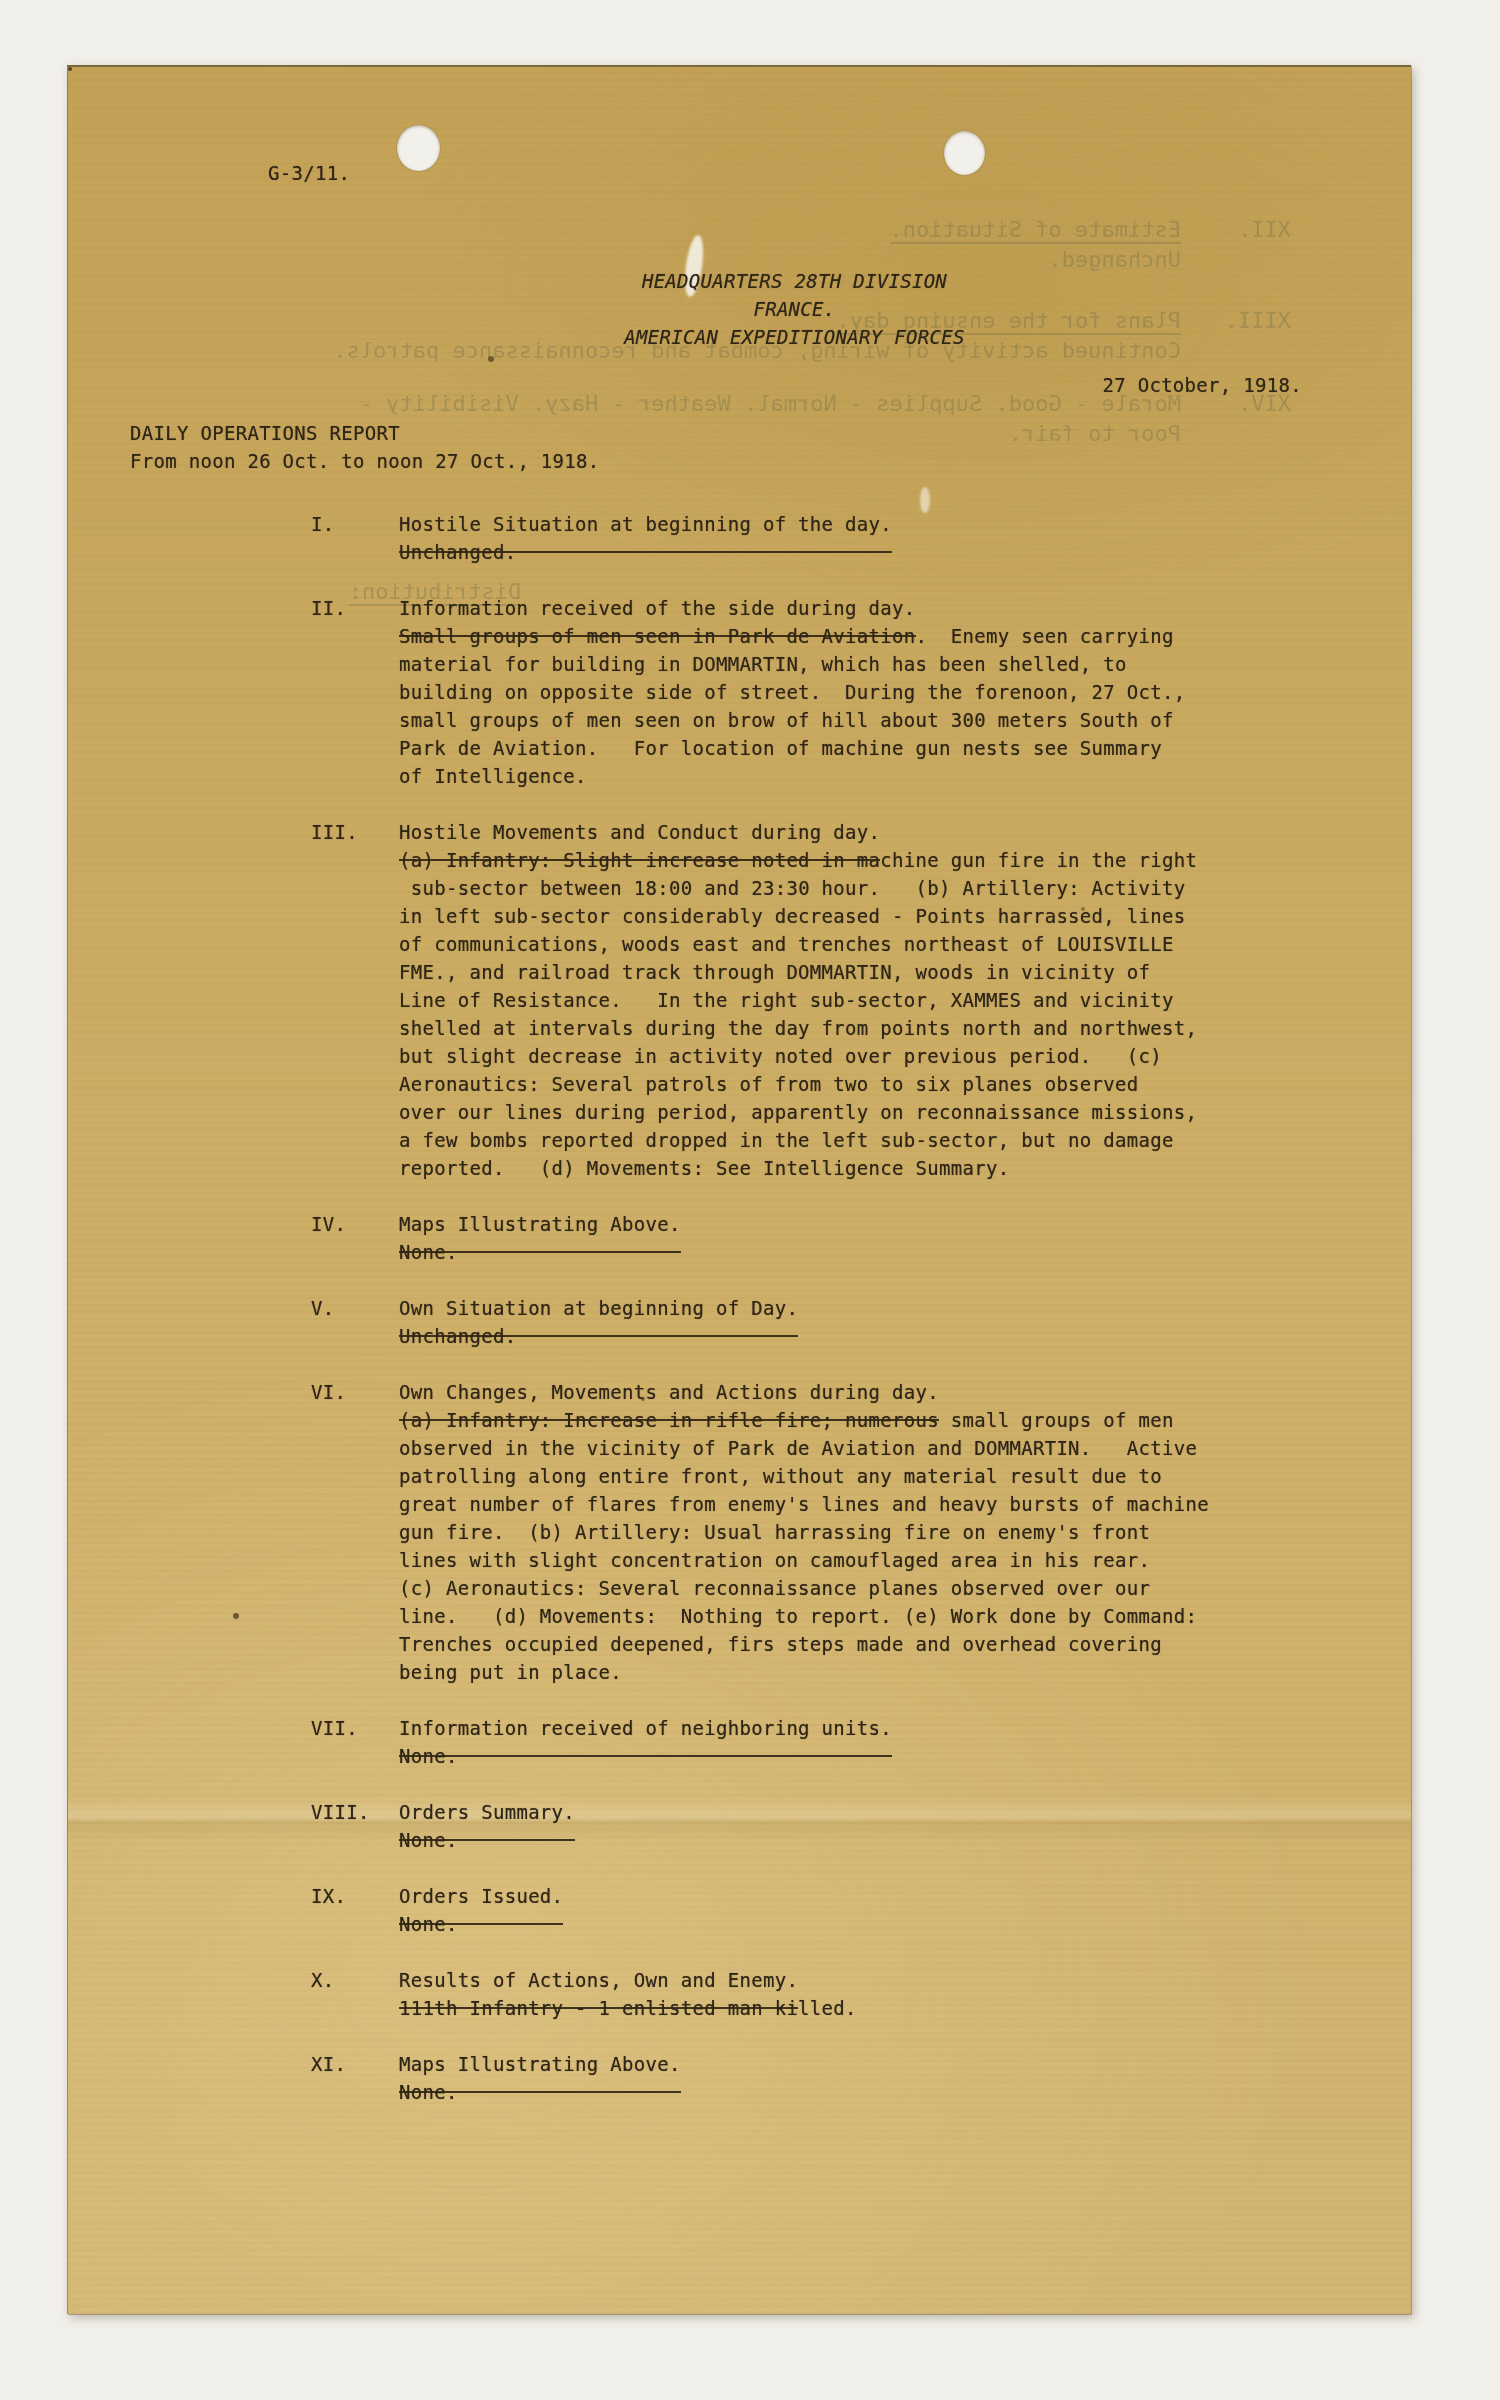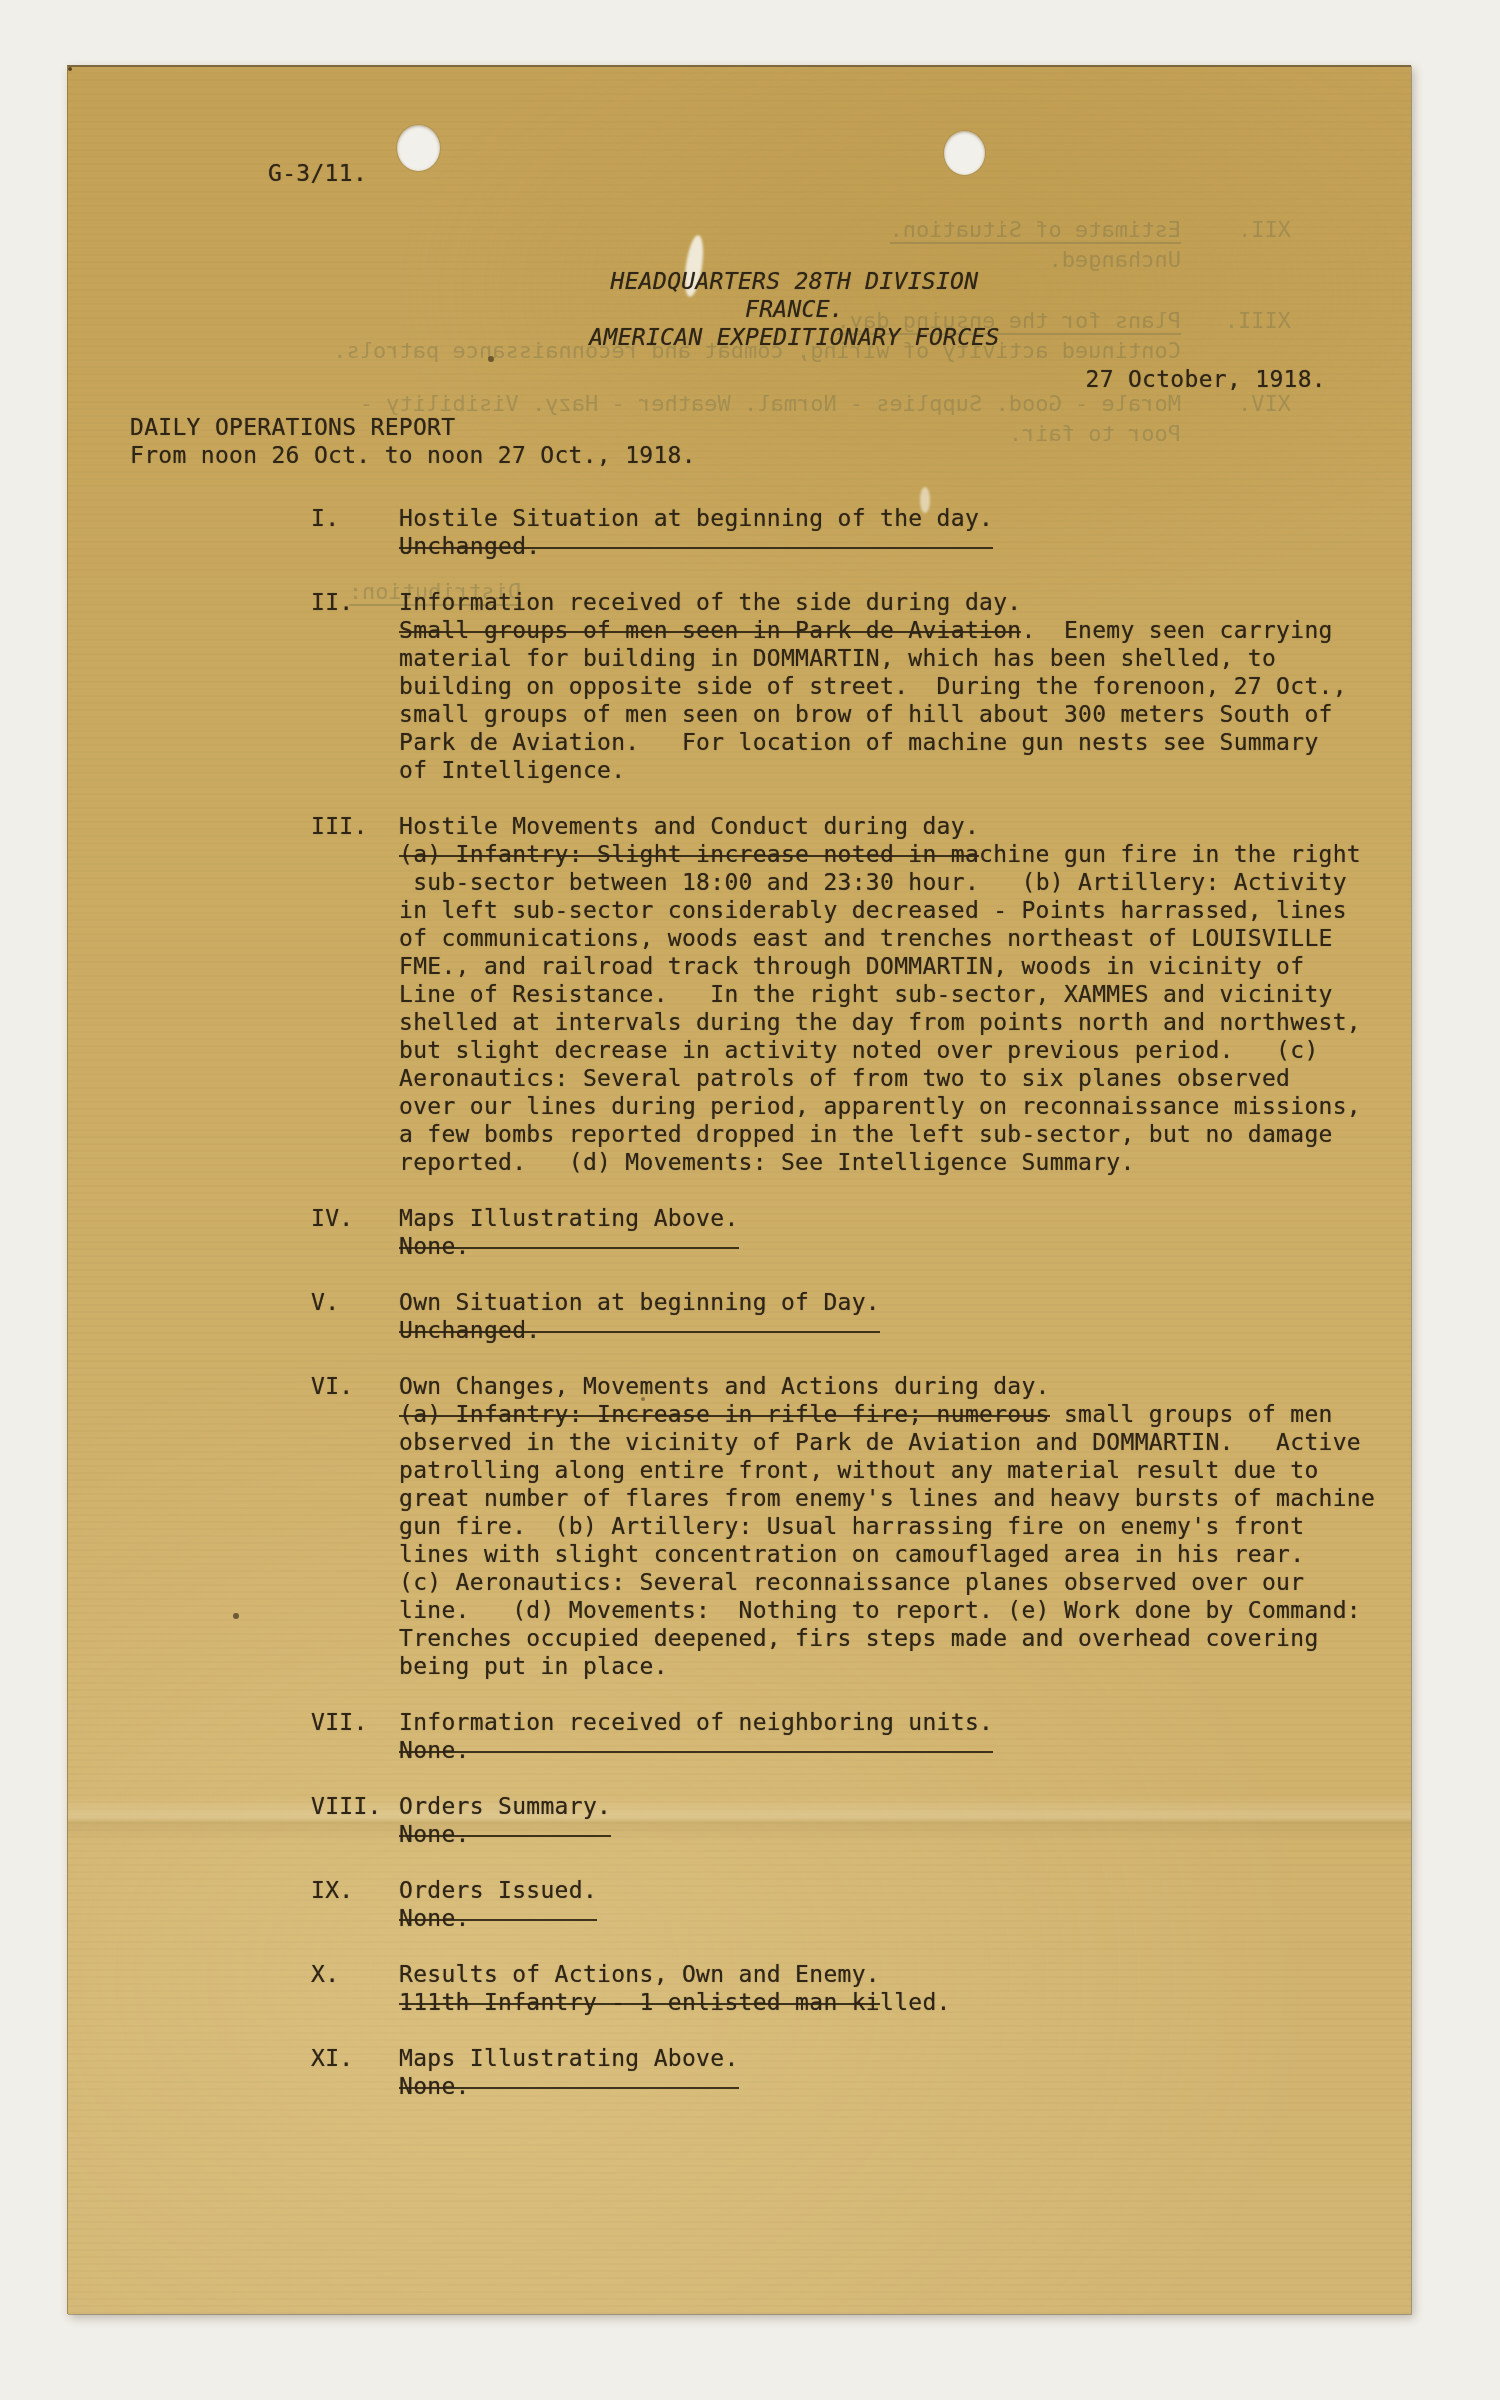--- a/index.html
+++ b/index.html
@@ -59,7 +59,7 @@
   .g9 {left:230px;top:354px;}
   .g10{left:890px;top:512px;}
   
-  .typed{position:relative;font-size:23px;line-height:28px;letter-spacing:.3px;}
+  .typed{position:relative;font-size:19px;line-height:28px;letter-spacing:.3px;}
   .code{margin:92px 0 0 200px;}
   .letterhead{margin-top:80px;text-align:center;transform:translateX(55px);font-style:italic;}
   .dateline{margin-top:14px;text-align:right;padding-right:85px;}

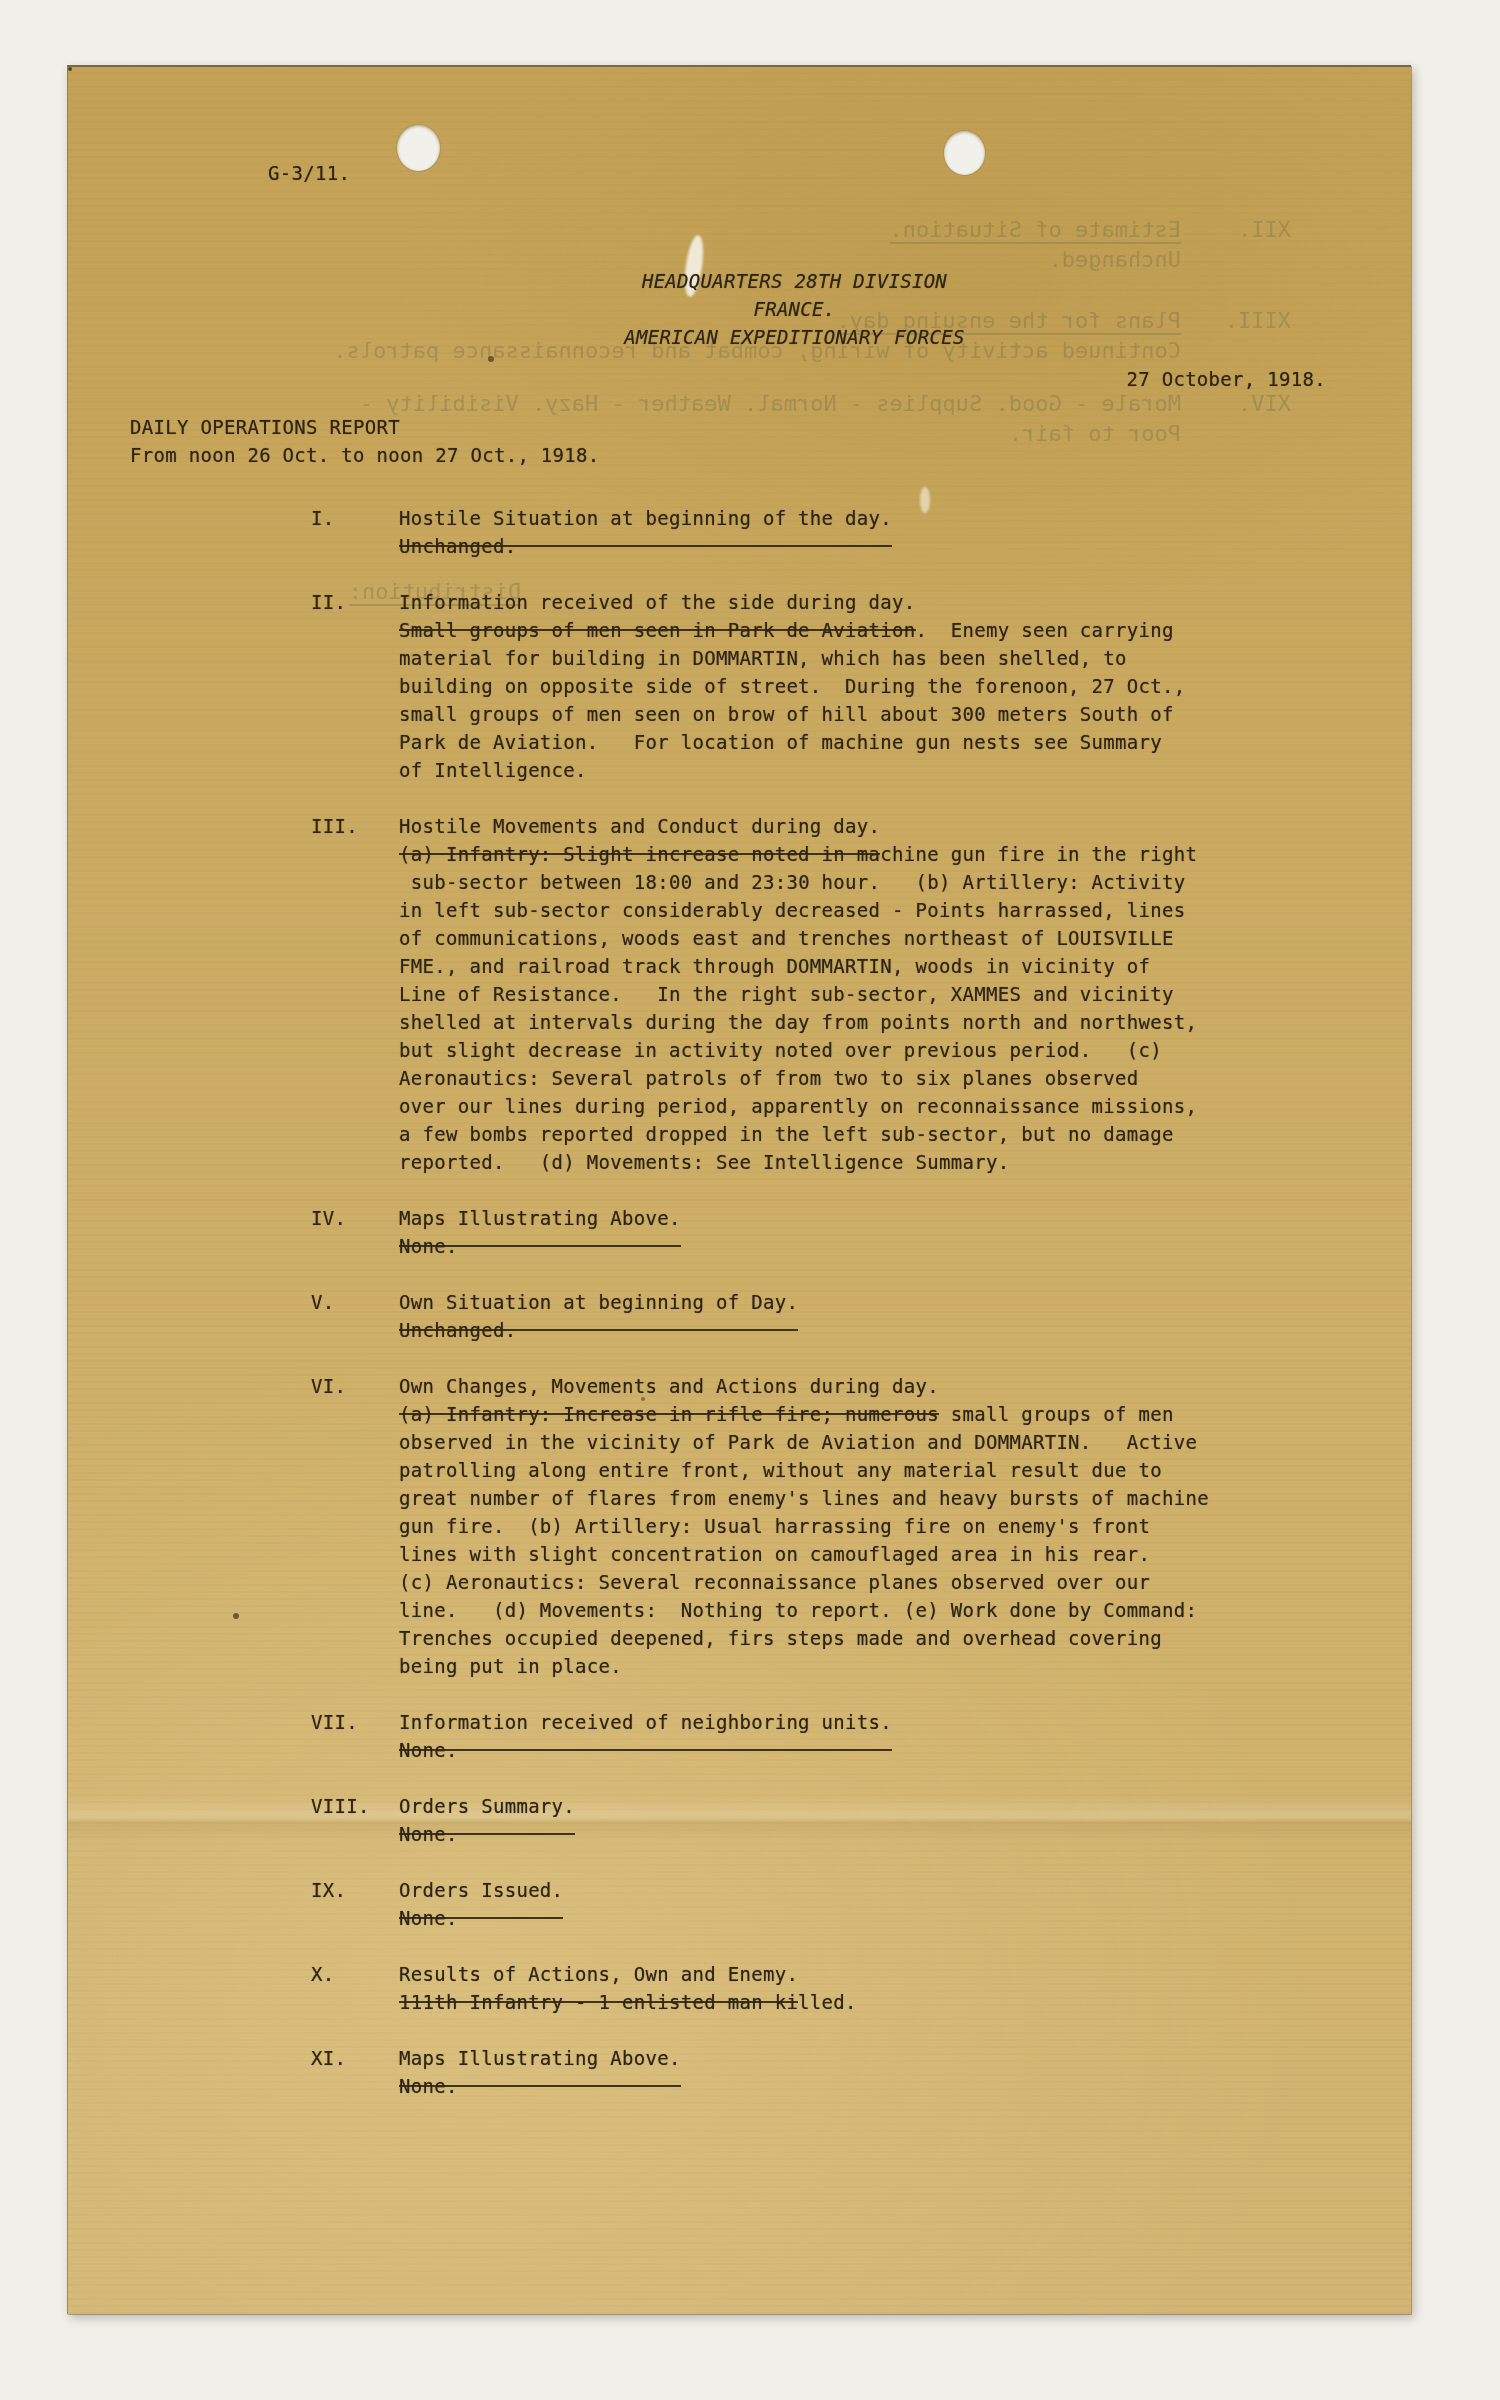--- a/index.html
+++ b/index.html
@@ -62,7 +62,7 @@
   .typed{position:relative;font-size:19px;line-height:28px;letter-spacing:.3px;}
   .code{margin:92px 0 0 200px;}
   .letterhead{margin-top:80px;text-align:center;transform:translateX(55px);font-style:italic;}
-  .dateline{margin-top:14px;text-align:right;padding-right:85px;}
+  .dateline{margin-top:20px;text-align:right;padding-right:109px;}
   .titleblock{margin-top:20px;text-align:left;transform:translateX(62px);}
   .sections{margin-top:35px;padding-left:243px;padding-right:14px;}
   .section{display:flex;margin-bottom:28px;}

